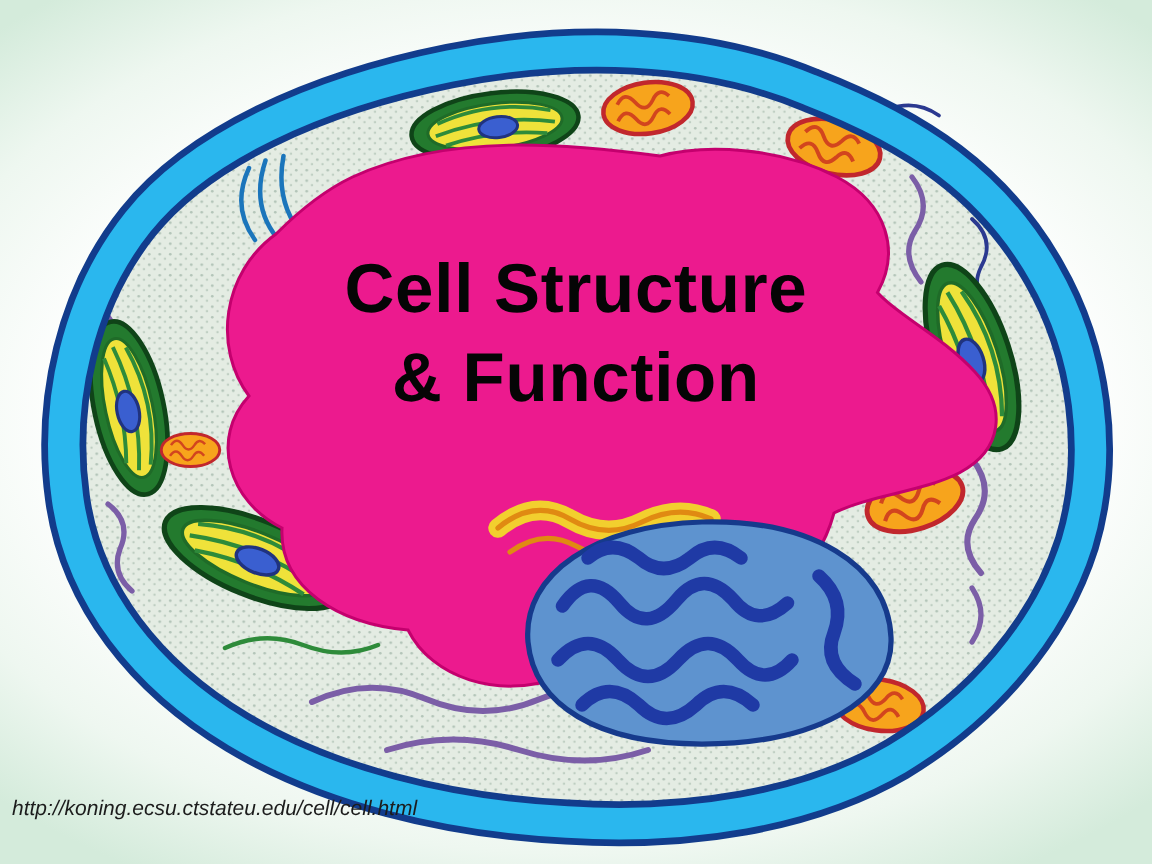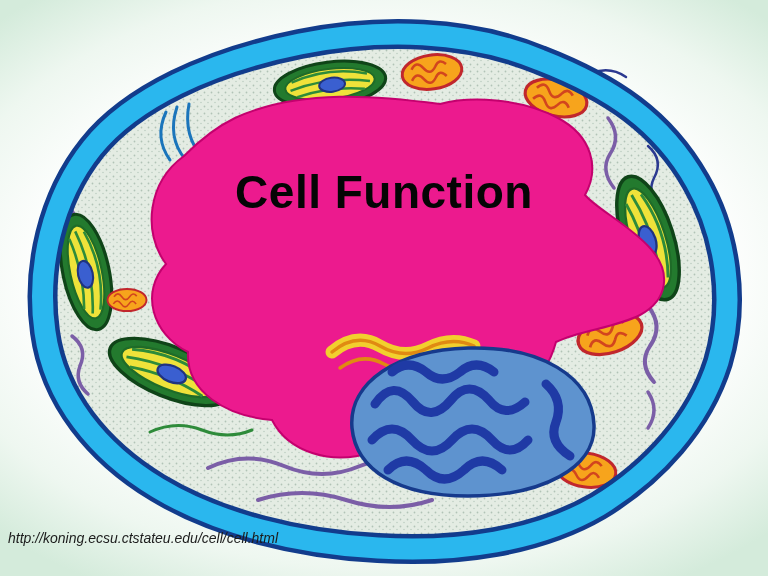--- a/index.html
+++ b/index.html
@@ -102,7 +102,7 @@
   </svg>
 
   <div class="title">
-    <div>Cell Function</div>
+    <div>Cell Structure</div>
   </div>
 
   <div class="src">http://koning.ecsu.ctstateu.edu/cell/cell.html</div>

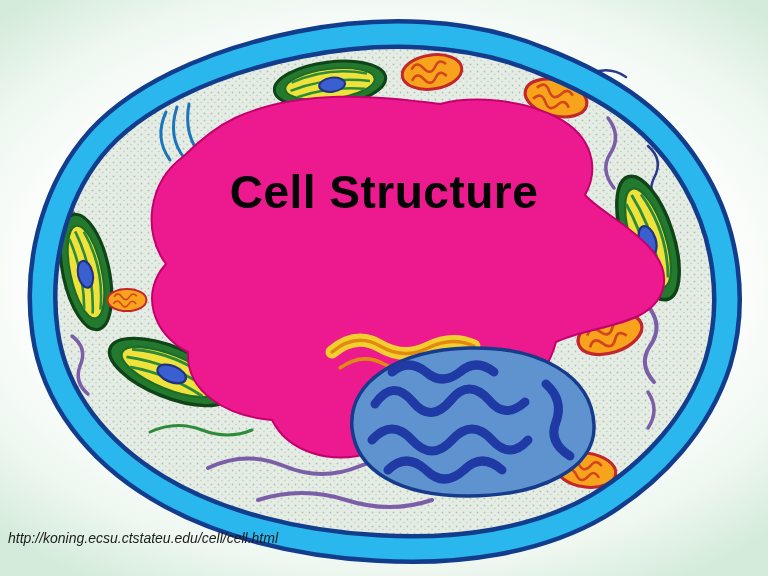--- a/index.html
+++ b/index.html
@@ -103,6 +103,7 @@
 
   <div class="title">
     <div>Cell Structure</div>
+    <div>&amp; Function</div>
   </div>
 
   <div class="src">http://koning.ecsu.ctstateu.edu/cell/cell.html</div>

